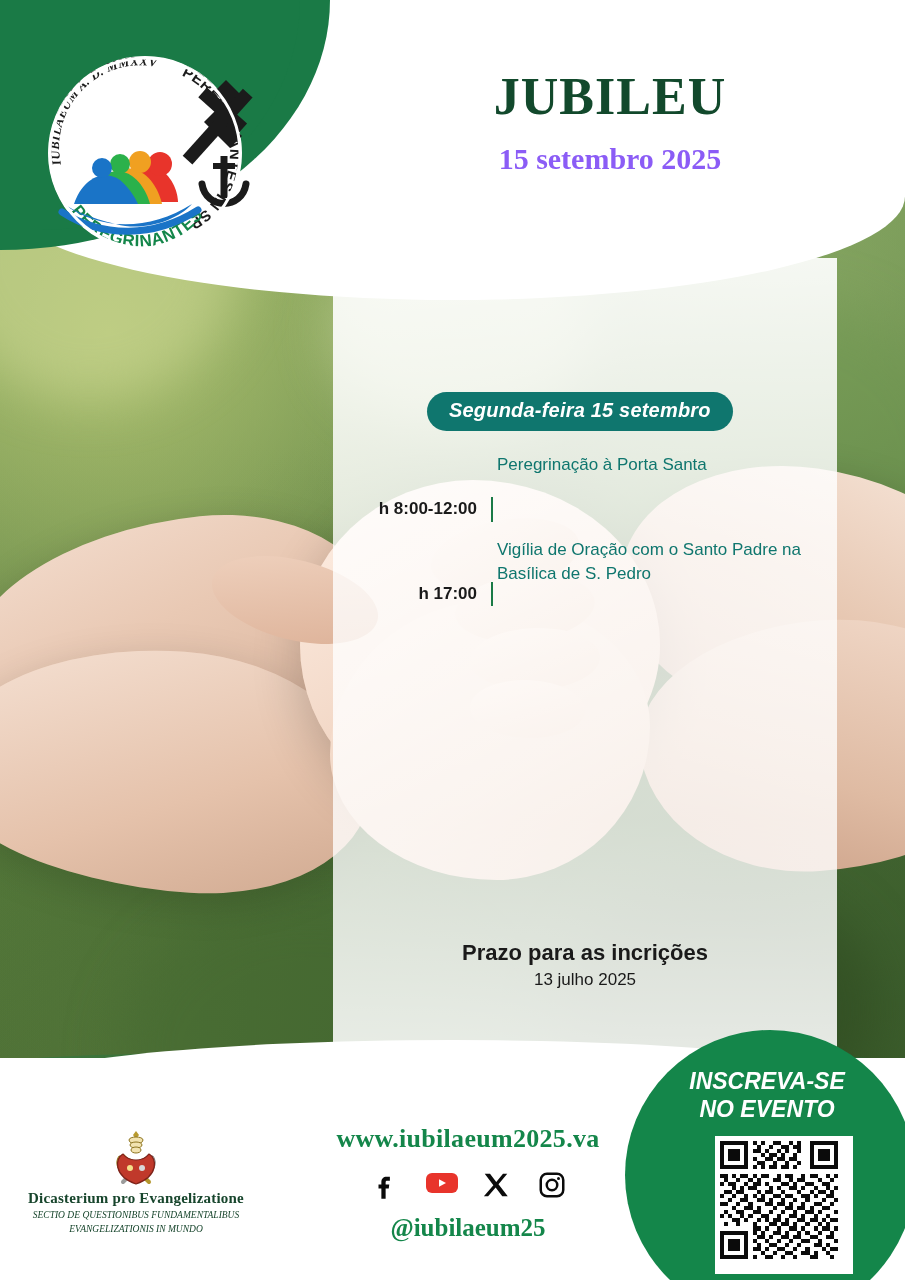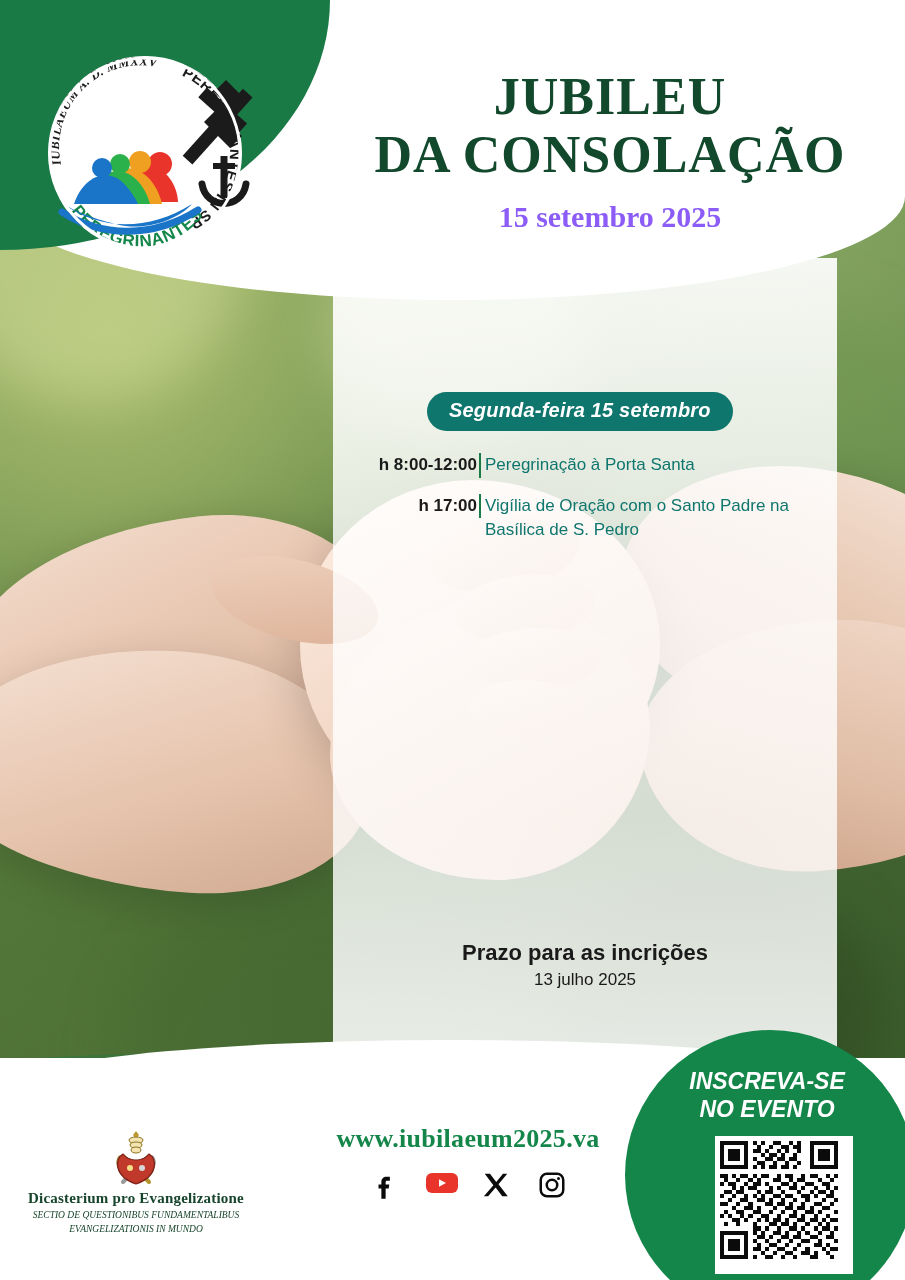--- a/index.html
+++ b/index.html
@@ -415,7 +415,6 @@
 
   <div class="title-block">
     <div class="title-line">JUBILEU</div>
-    <div class="title-line">DA CONSOLAÇÃO</div>
     <div class="title-date">15 setembro 2025</div>
   </div>
 

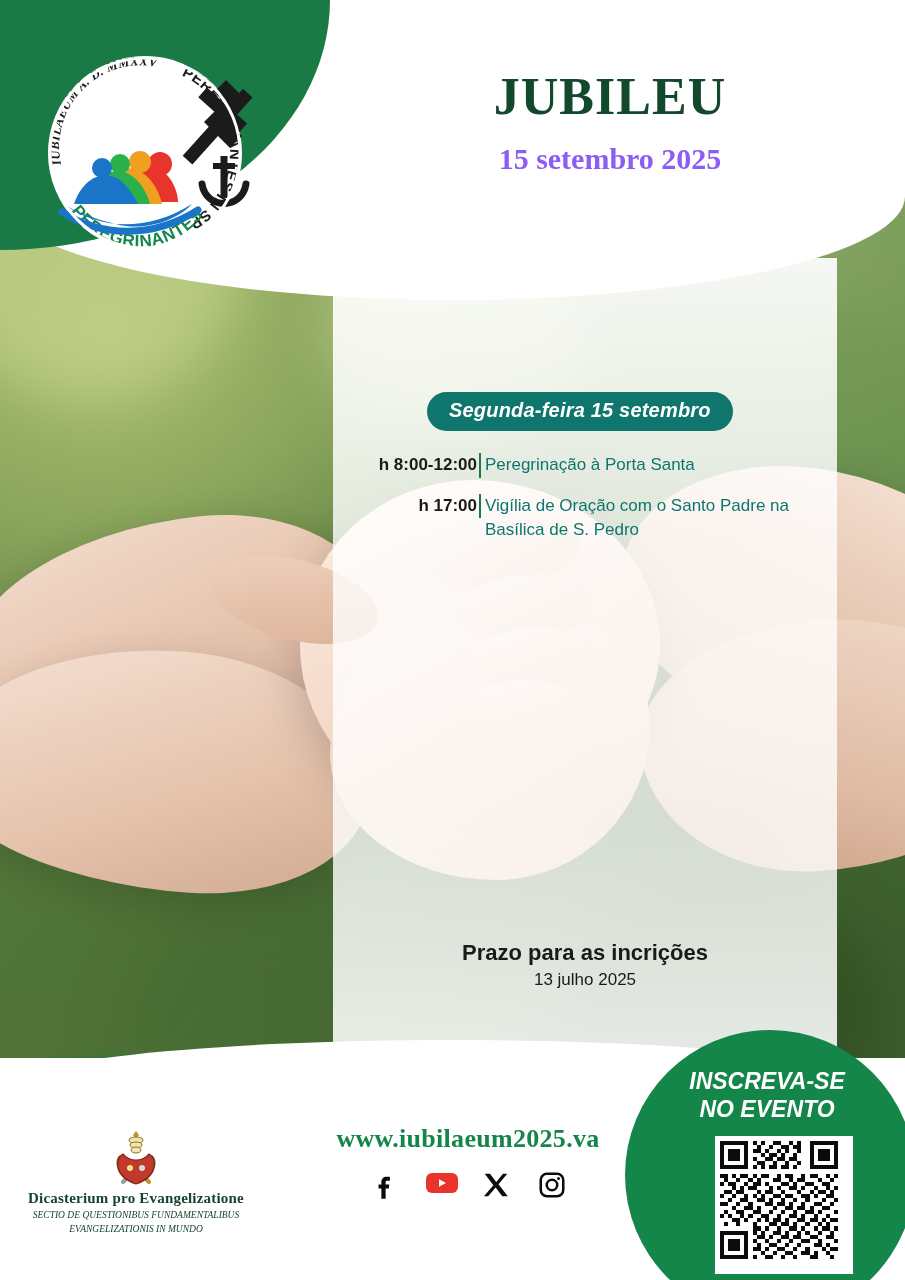--- a/index.html
+++ b/index.html
@@ -208,9 +208,10 @@
     font-weight: bold;
     font-size: 17px;
     color: #1a1a1a;
-    padding-right: 2px;
+    padding-right: 14px;
     border-right: 2px solid #1a7a46;
     line-height: 1.45;
+    margin-top: 44px;
   }
   .sched-desc {
     padding-left: 4px;

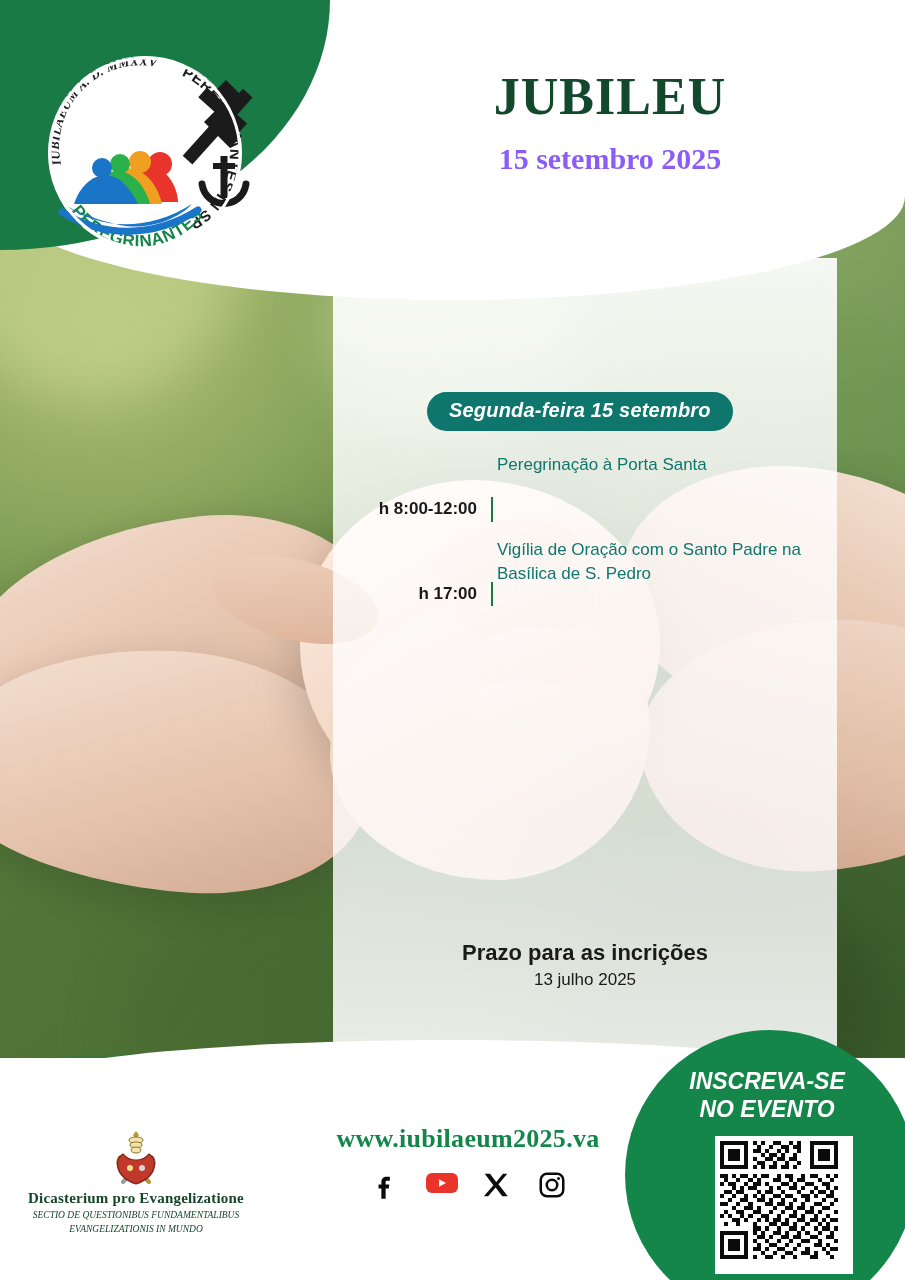--- a/index.html
+++ b/index.html
@@ -726,6 +726,7 @@
           </svg>
       </span>
     </div>
+    <div class="handle">@iubilaeum25</div>
   </div>
 
 </div>

